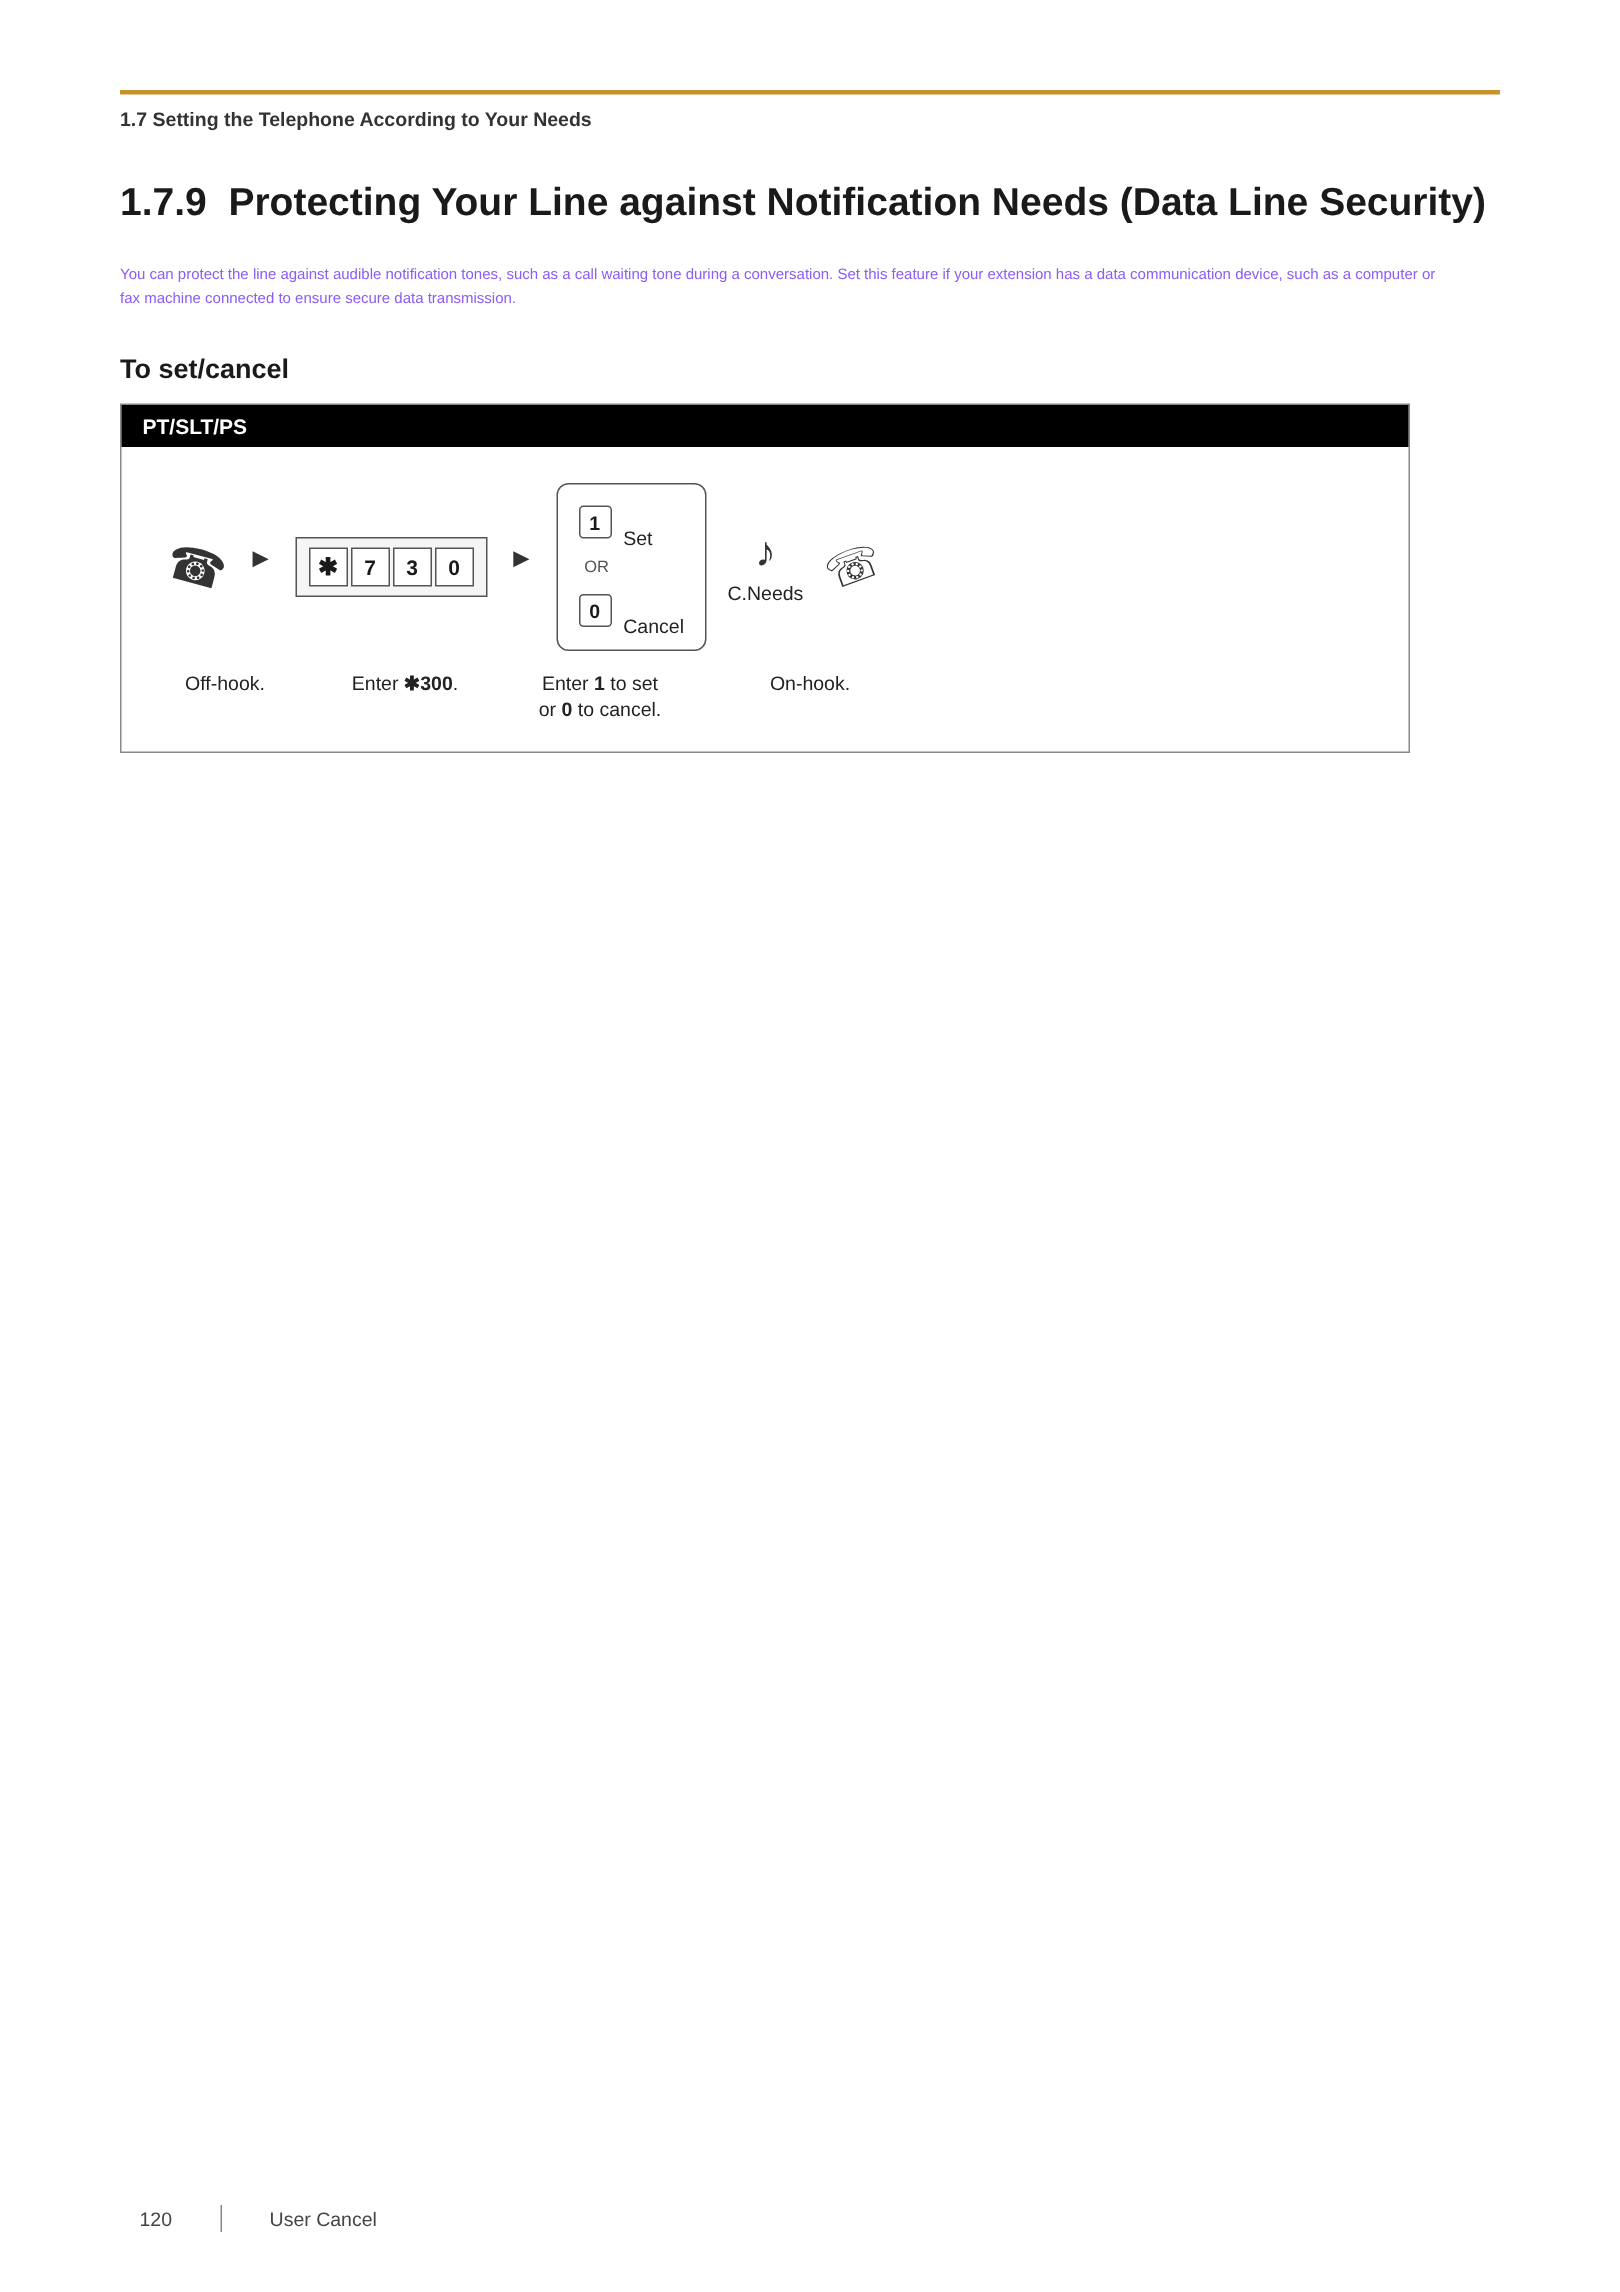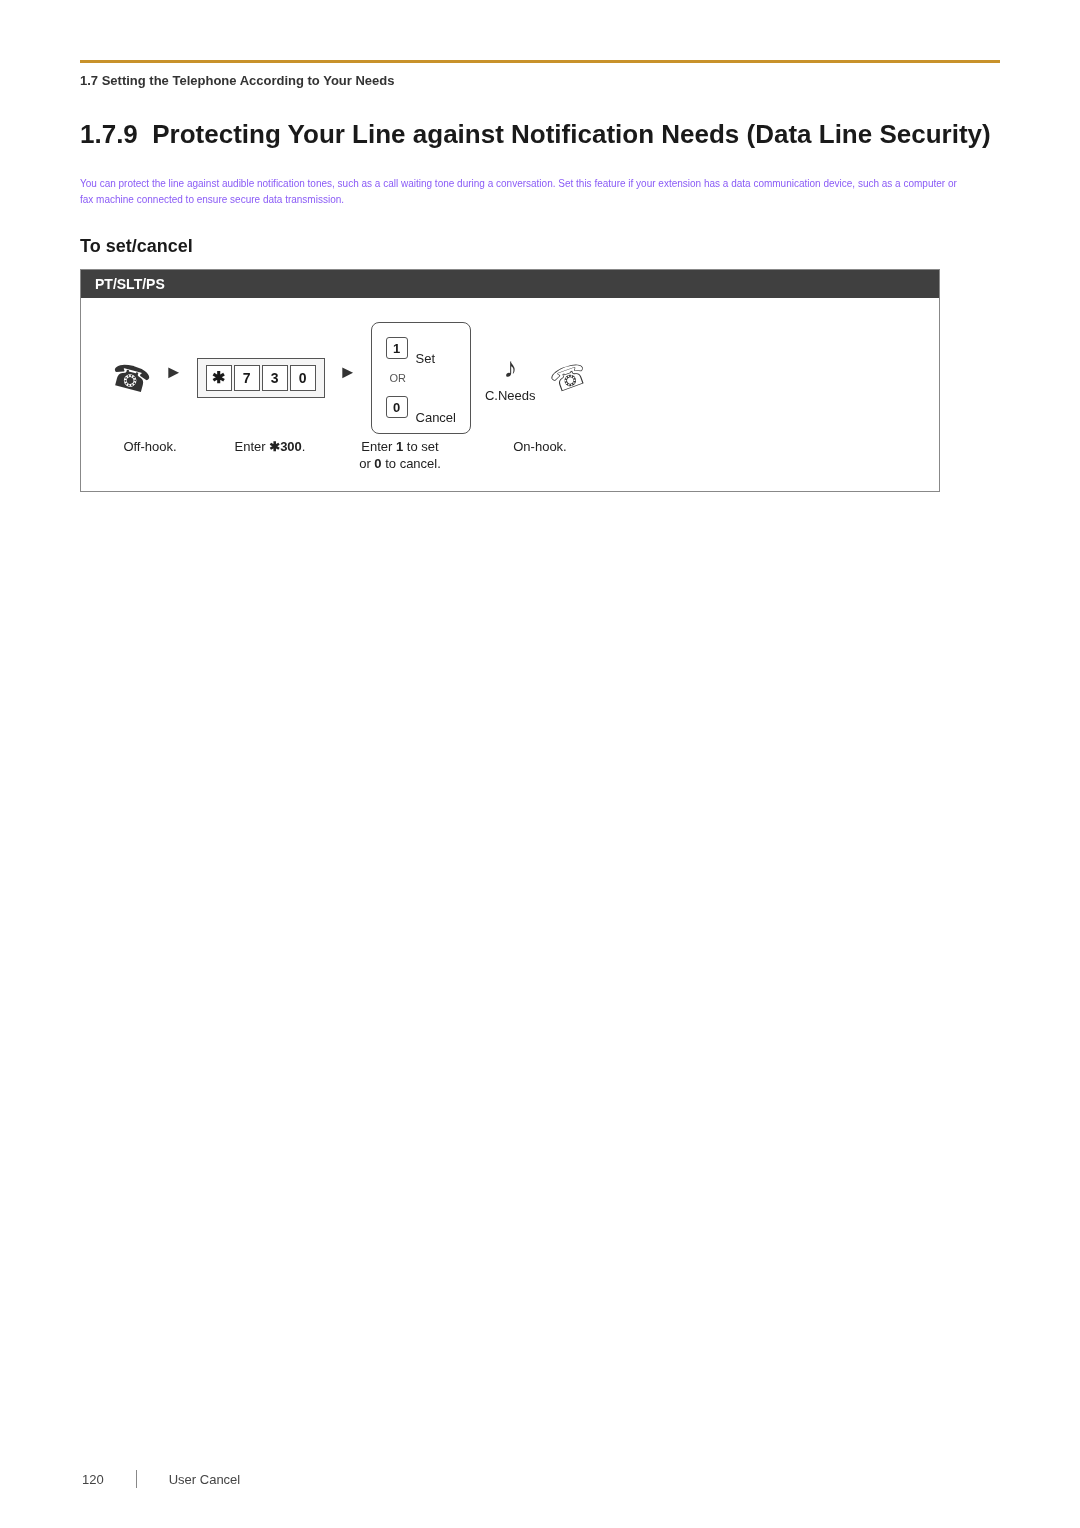--- a/index.html
+++ b/index.html
@@ -65,7 +65,7 @@
     }
 
     .box-header {
-      background: #404040;
+      background: #000000;
       color: #ffffff;
       padding: 6px 14px;
       font-size: 14px;

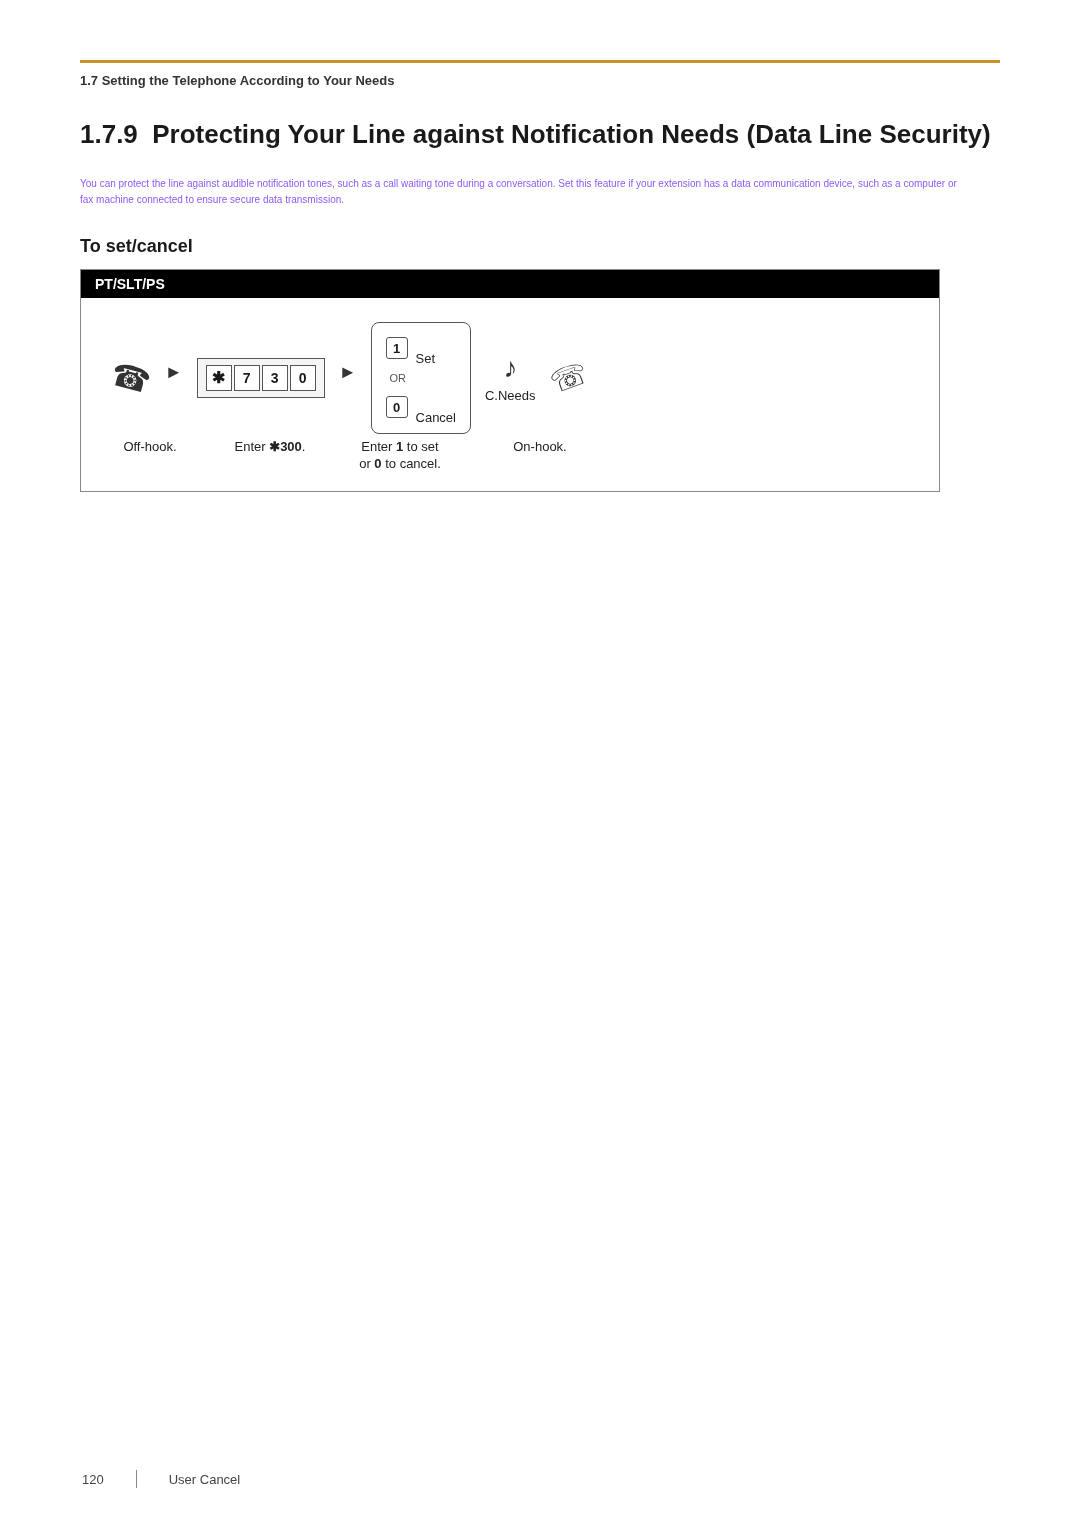--- a/index.html
+++ b/index.html
@@ -305,7 +305,7 @@
 
         </div>
 
-        <div style="display:flex; align-items:flex-start; gap:0; margin-top:3px; padding-left:4px;">
+        <div style="display:flex; align-items:flex-start; gap:0; margin-top:13px; padding-left:4px;">
 
           <div style="width:70px; text-align:center;">
             <span class="caption-item">Off-hook.</span>

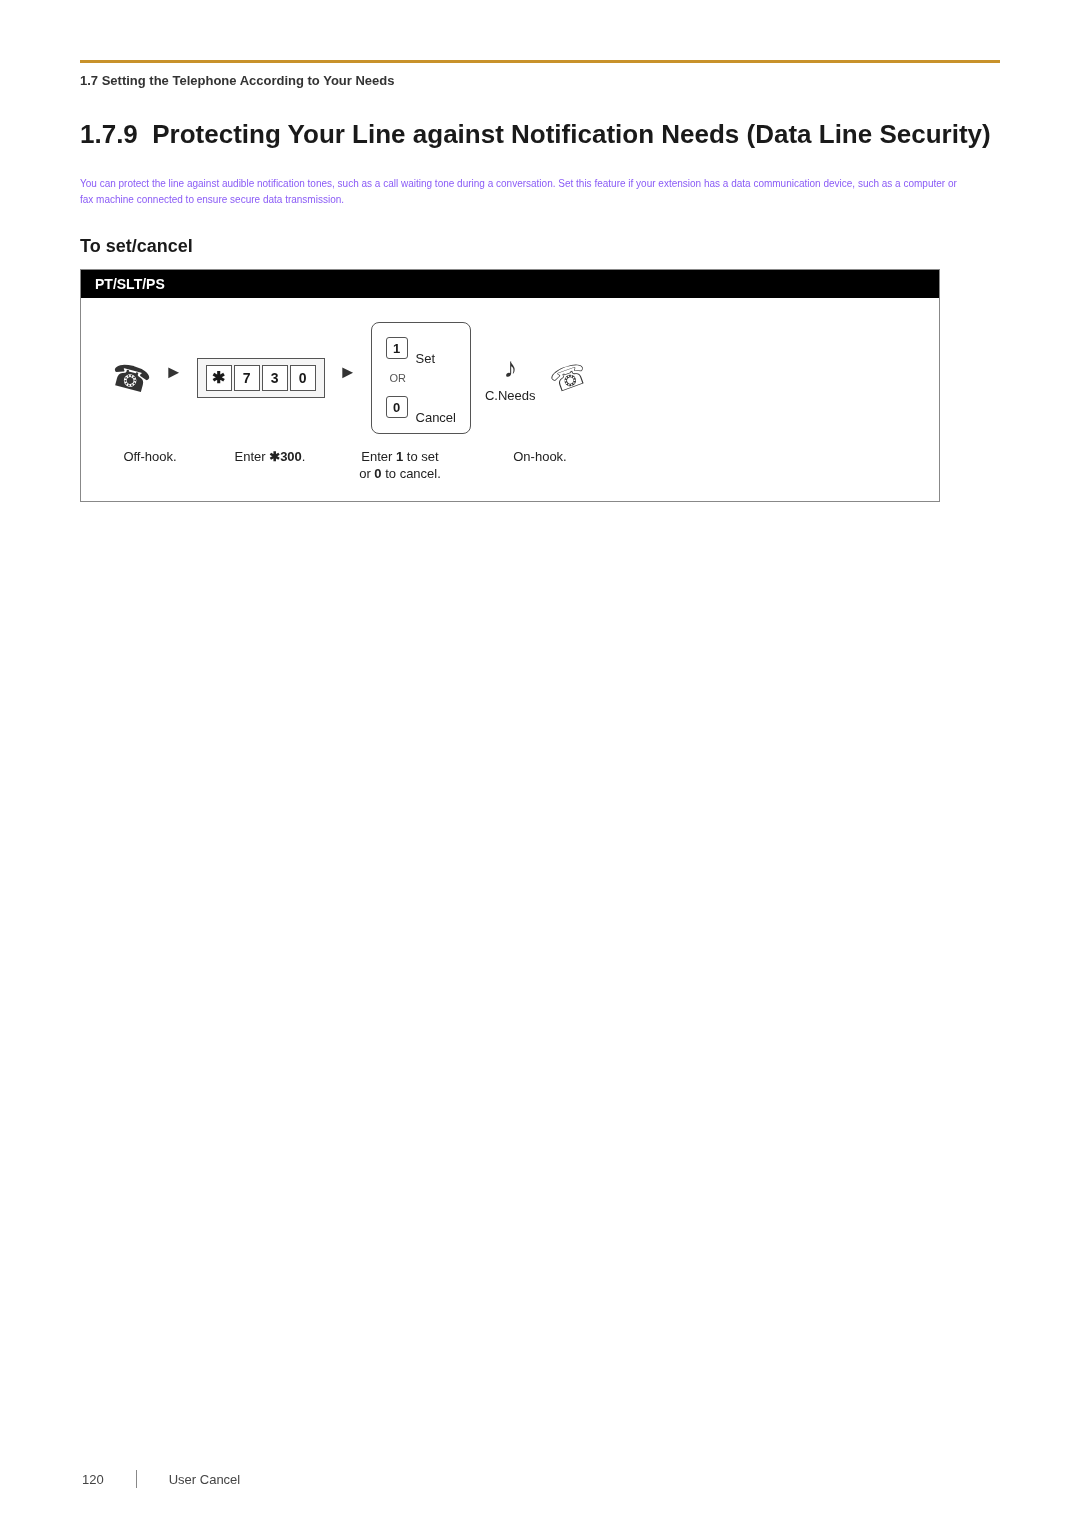--- a/index.html
+++ b/index.html
@@ -211,7 +211,7 @@
     .page-footer {
       position: absolute;
       bottom: 40px;
-      left: 82px;
+      left: 93px;
       font-size: 13px;
       color: #444;
       display: flex;

